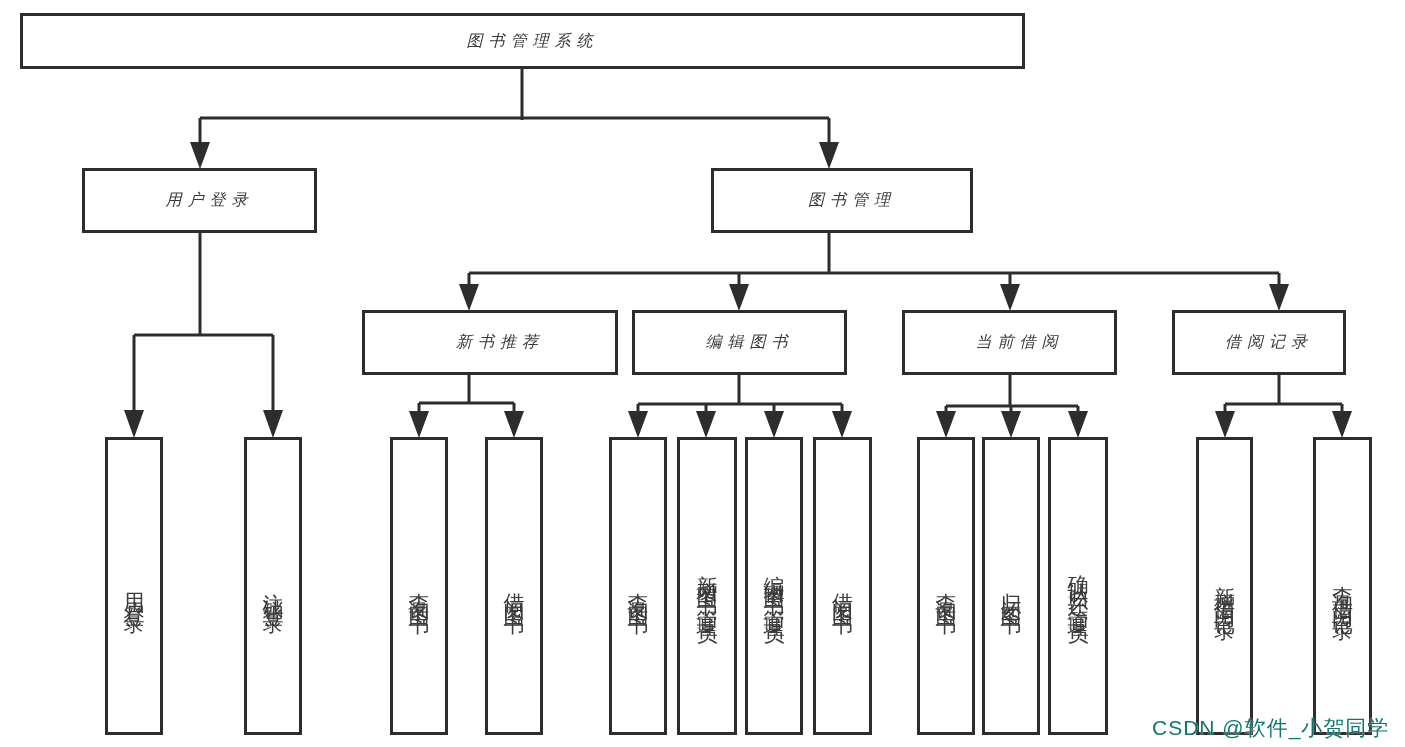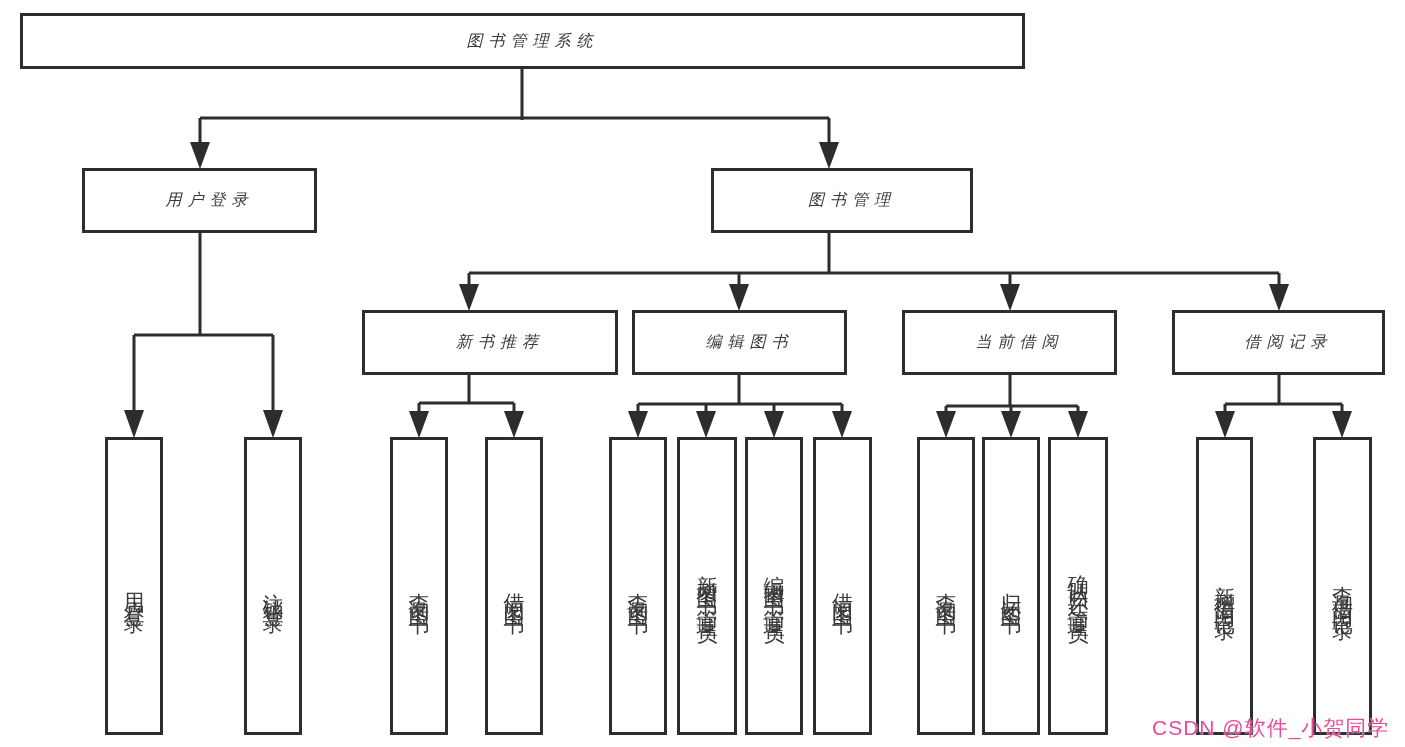--- a/index.html
+++ b/index.html
@@ -117,7 +117,7 @@
   <div class="box h-box" style="left:902px; top:310px; width:215px; height:65px;">
     <span>当前借阅</span>
   </div>
-  <div class="box h-box" style="left:1172px; top:310px; width:213px; height:65px;">
+  <div class="box h-box" style="left:1172px; top:310px; width:174px; height:65px;">
     <span>借阅记录</span>
   </div>
 

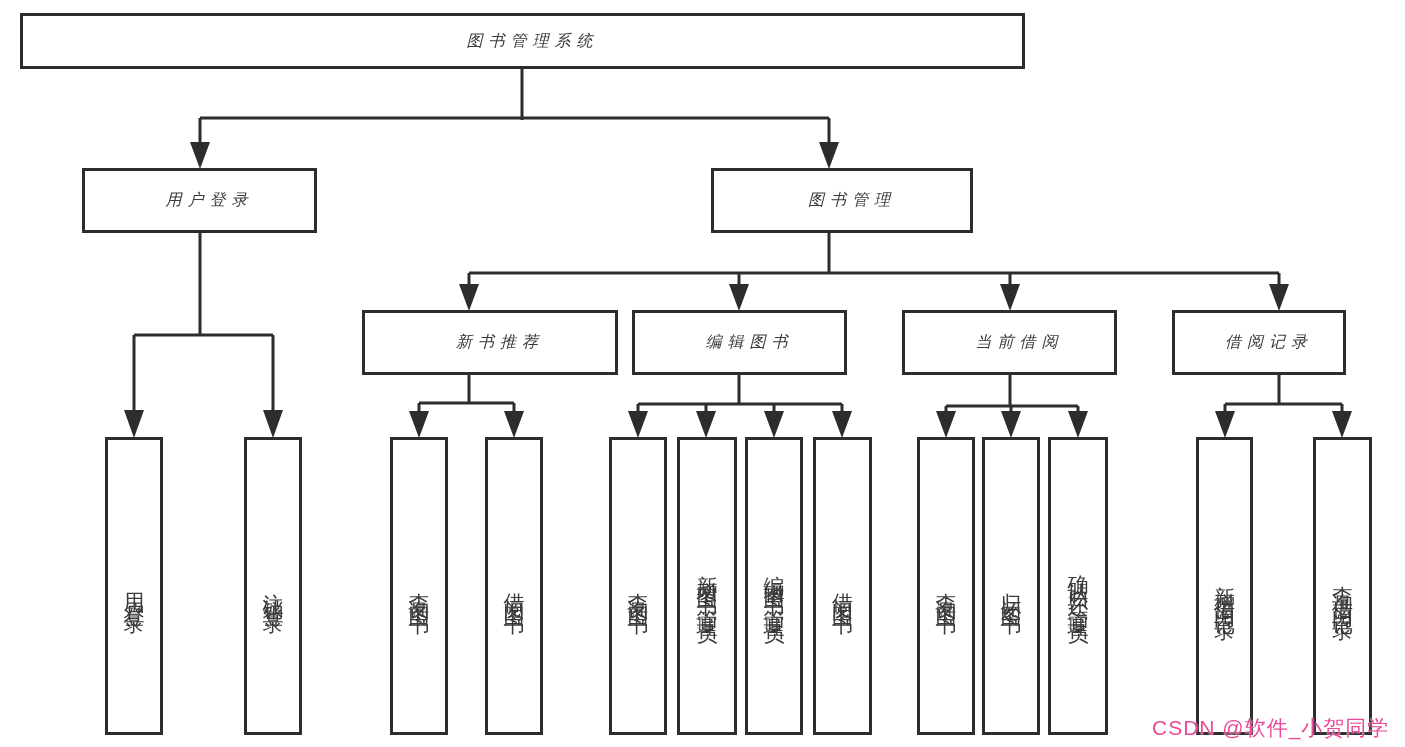--- a/index.html
+++ b/index.html
@@ -51,7 +51,7 @@
     left: 1152px;
     top: 714px;
     font-size: 21px;
-    color: #ec4899;
+    color: #0f766e;
     letter-spacing: 1px;
     white-space: nowrap;
     z-index: 3;

